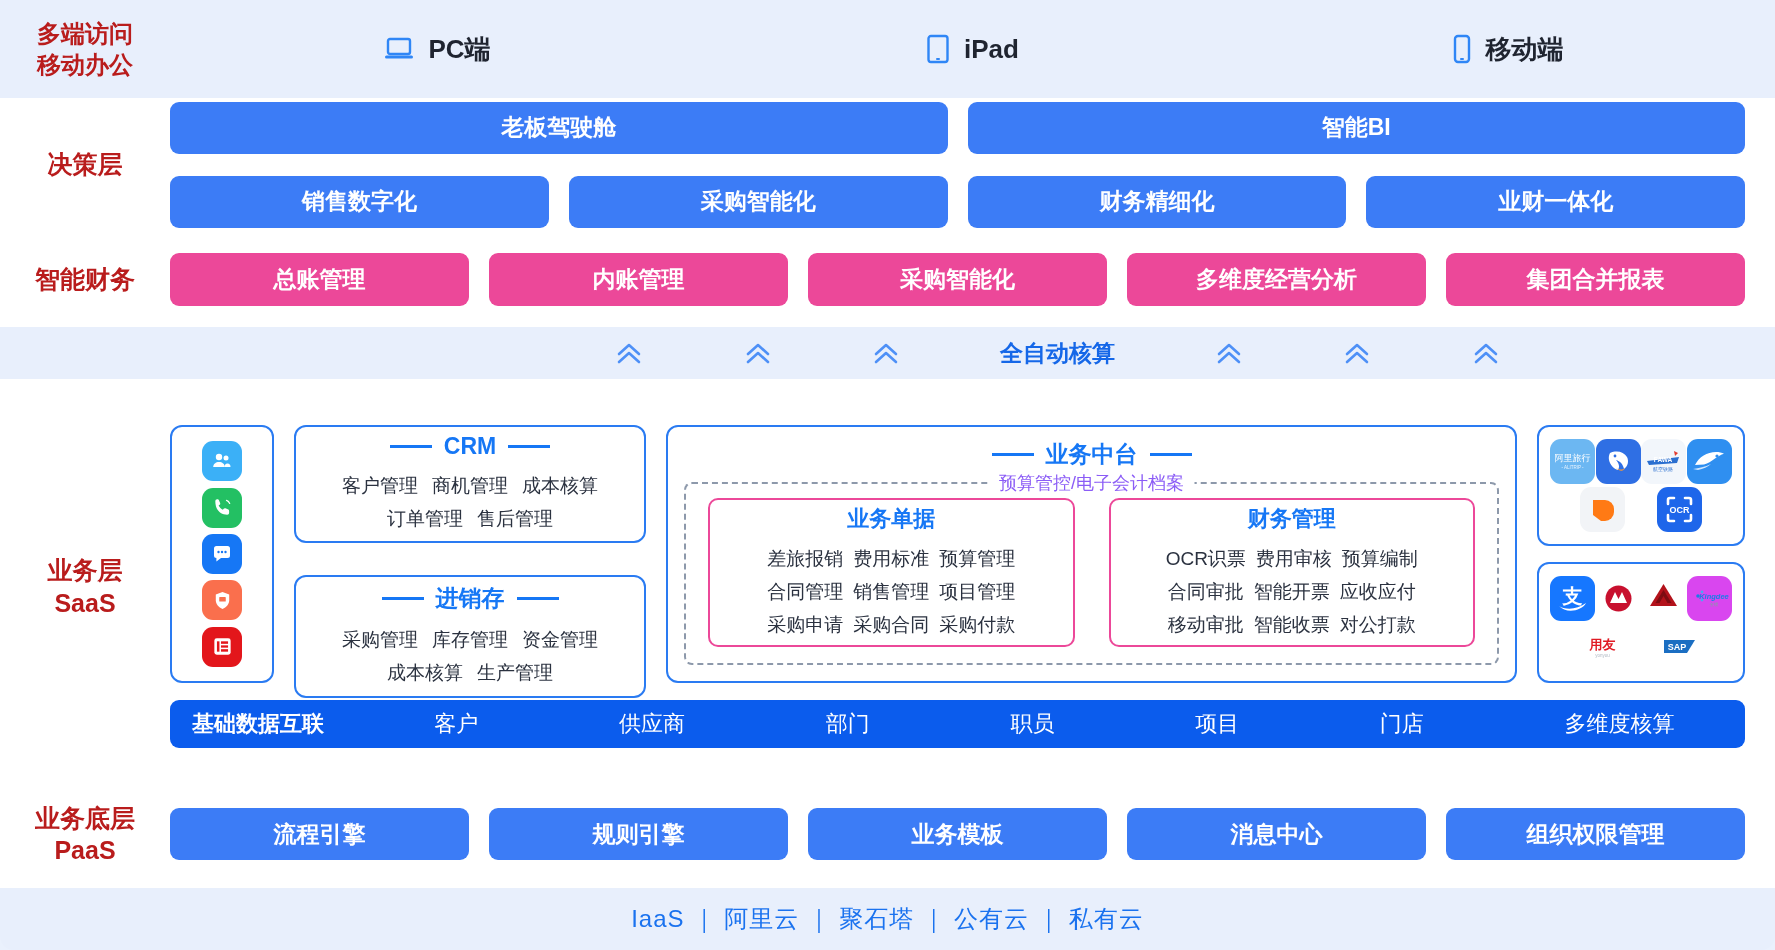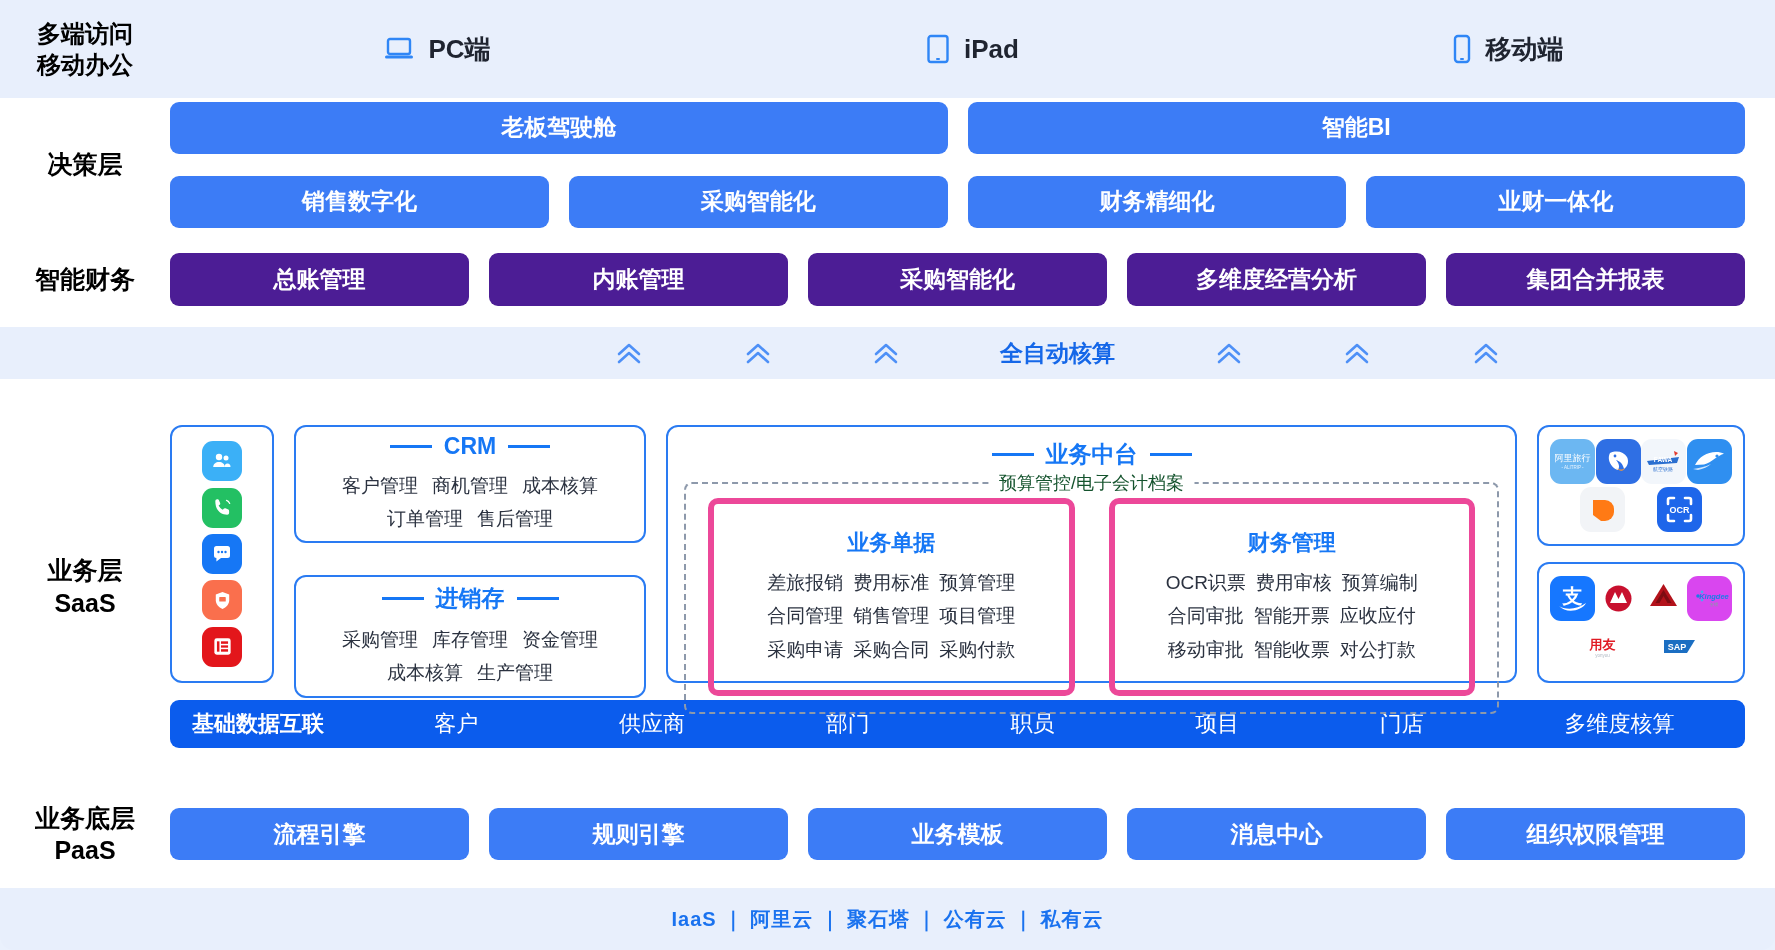--- a/index.html
+++ b/index.html
@@ -30,7 +30,7 @@
     width: 170px;
     flex-shrink: 0;
     text-align: center;
-    color: #000000;
+    color: #b91c1c;
     font-weight: bold;
     line-height: 1.3;
   }

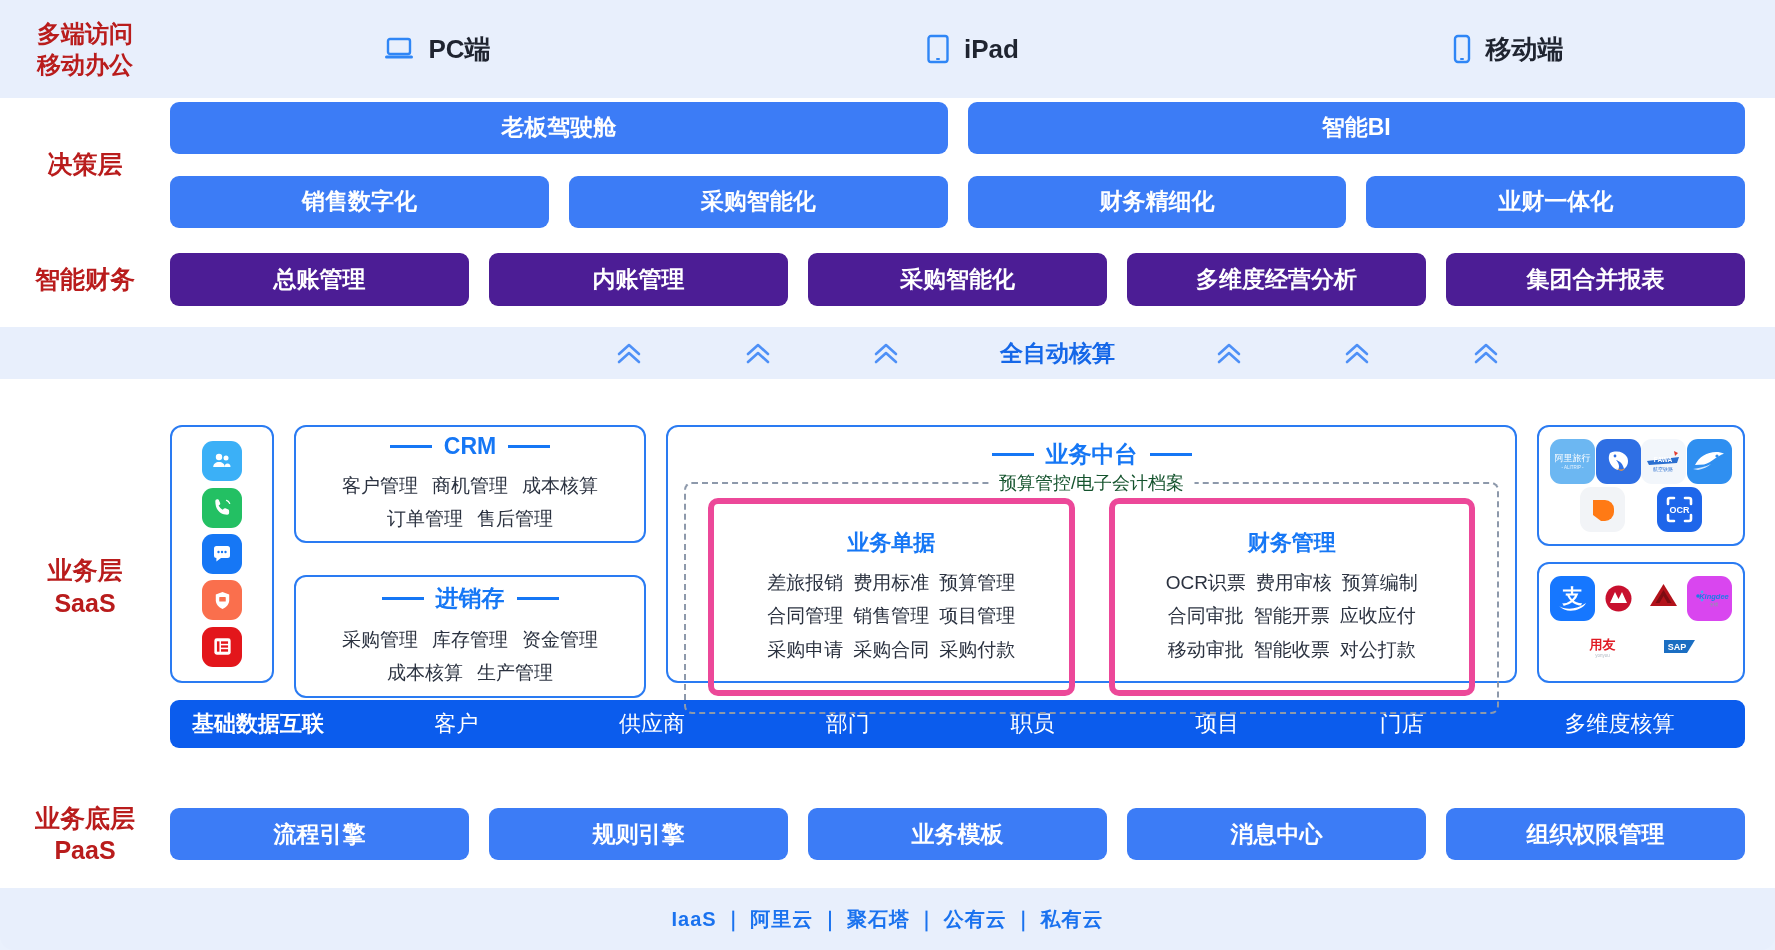--- a/index.html
+++ b/index.html
@@ -77,7 +77,7 @@
     white-space: nowrap;
   }
   .chip.light { background: #3c7cf6; }
-  .chip.dark  { background: #4c1d95; }
+  .chip.dark  { background: #ec4899; }
 
   
   .decision { height: 133px; }

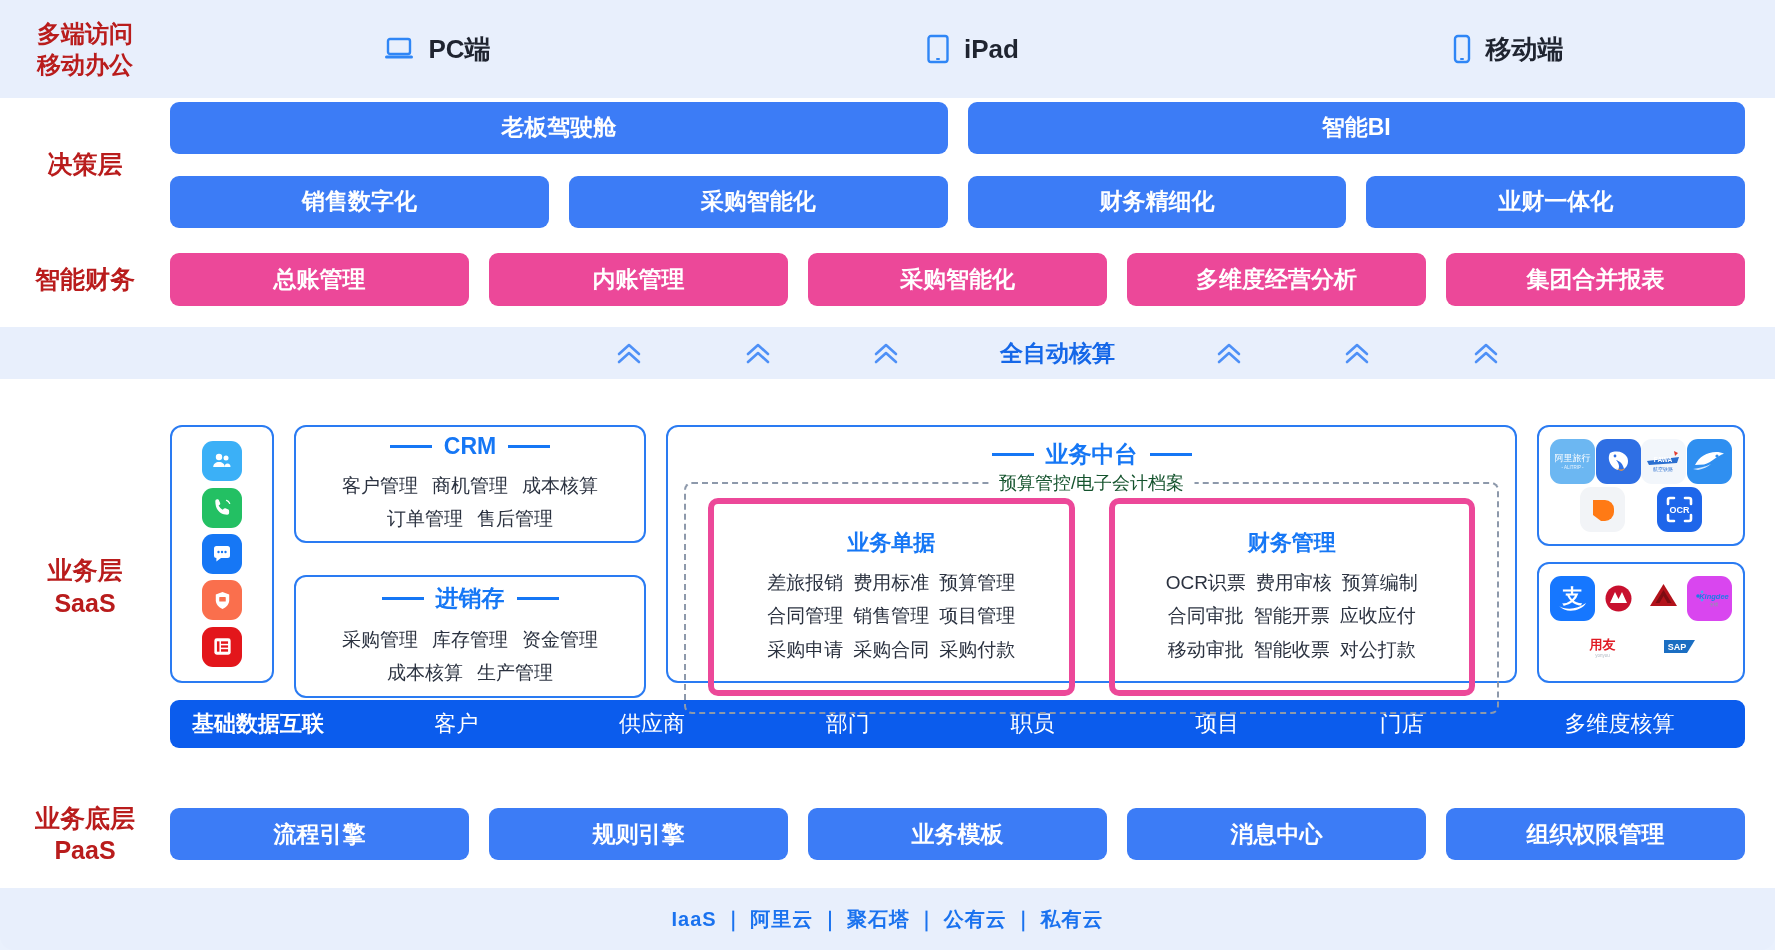--- a/index.html
+++ b/index.html
@@ -205,7 +205,7 @@
     background: #fff;
     padding: 0 10px;
     font-size: 18px;
-    color: #14532d;
+    color: #8b5cf6;
     white-space: nowrap;
   }
   .subbox {

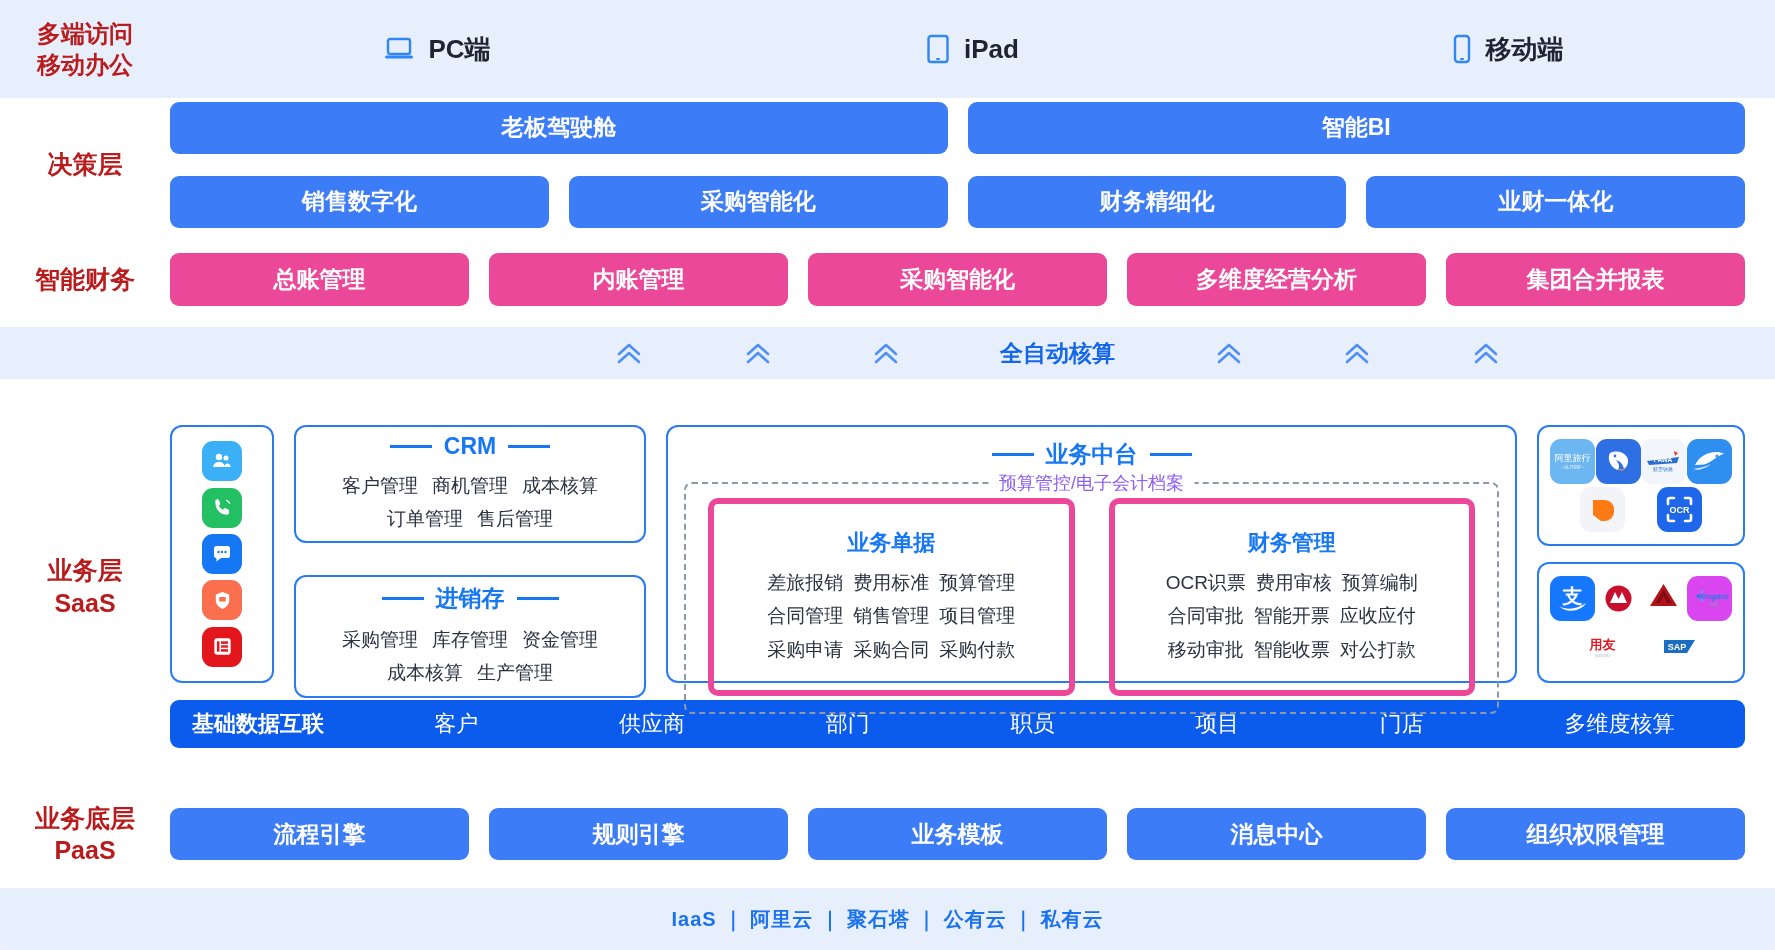--- a/index.html
+++ b/index.html
@@ -210,13 +210,13 @@
   }
   .subbox {
     flex: 1;
-    border: 6px solid #ec4899;
+    border: 2px solid #ec4899;
     border-radius: 10px;
     display: flex;
     flex-direction: column;
     align-items: center;
     justify-content: center;
-    padding: 24px 8px;
+    padding: 3px 8px;
   }
   .subtitle {
     color: #1677f5;

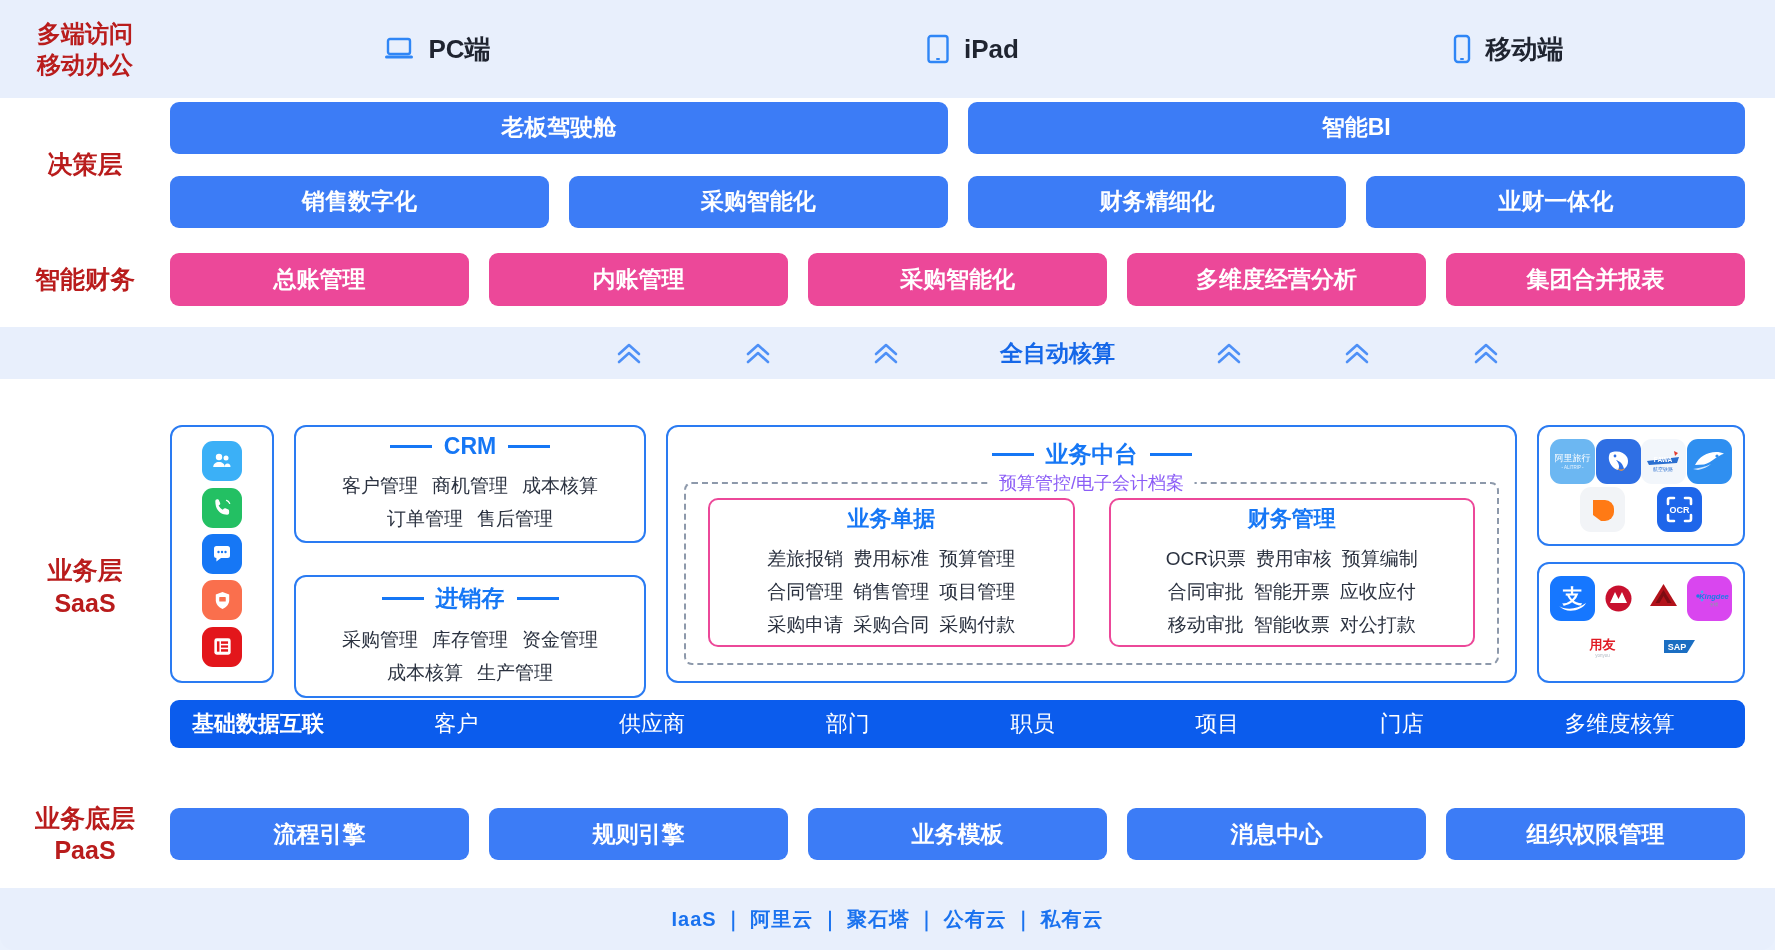--- a/index.html
+++ b/index.html
@@ -290,8 +290,8 @@
     align-items: center;
     justify-content: center;
     color: #1a72ef;
-    font-size: 20px;
-    font-weight: bold;
+    font-size: 24px;
+    font-weight: normal;
     letter-spacing: 1px;
     flex-shrink: 0;
     border-radius: 0 0 14px 14px;

